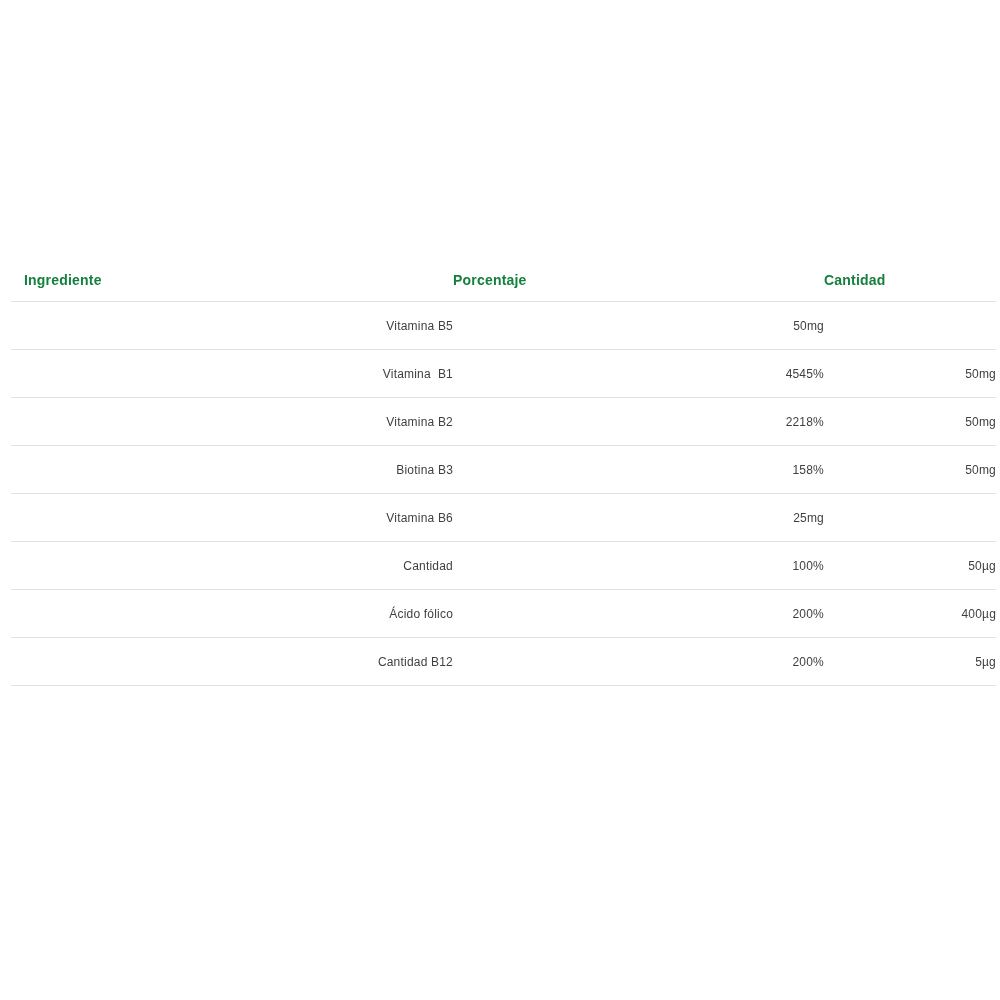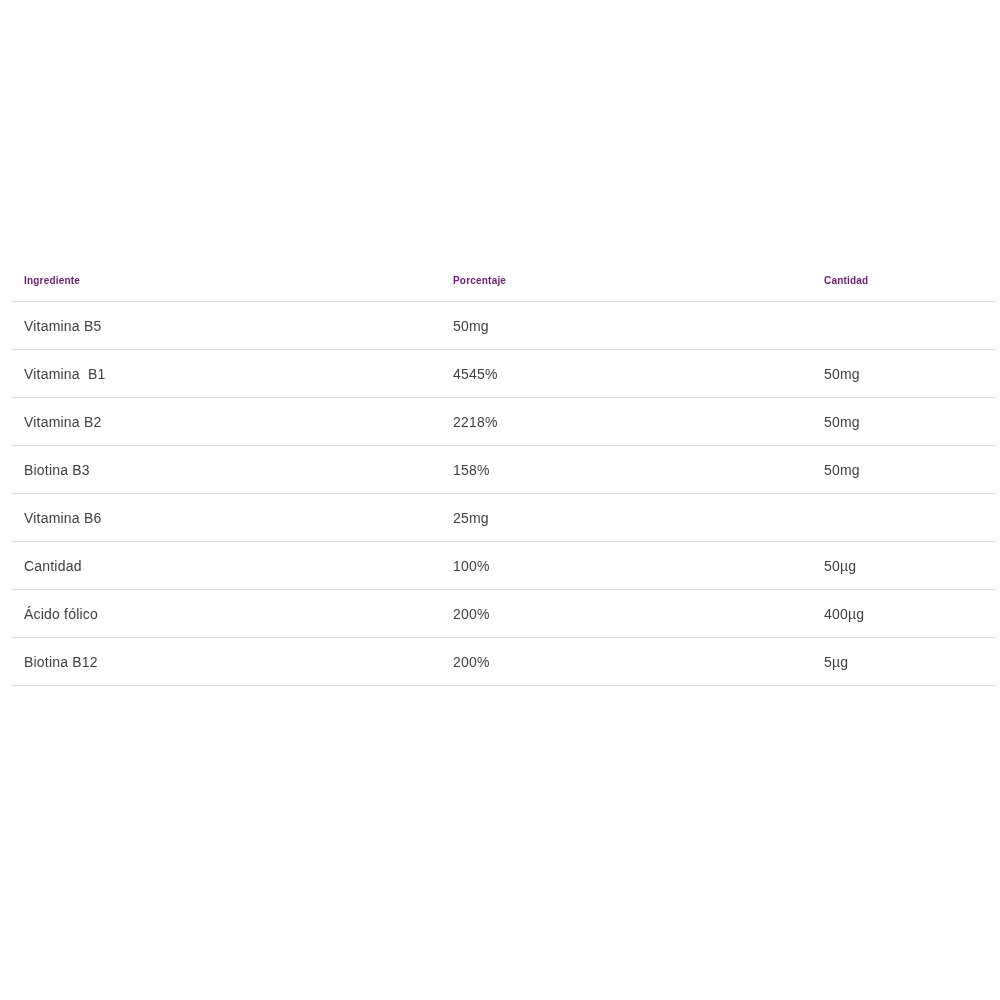--- a/index.html
+++ b/index.html
@@ -30,9 +30,9 @@
     height: 48px;
   }
   .th {
-    font-size: 10px;
+    font-size: 14px;
     font-weight: 700;
-    color: #701a75;
+    color: #15803d;
     letter-spacing: 0.2px;
     white-space: pre;
   }

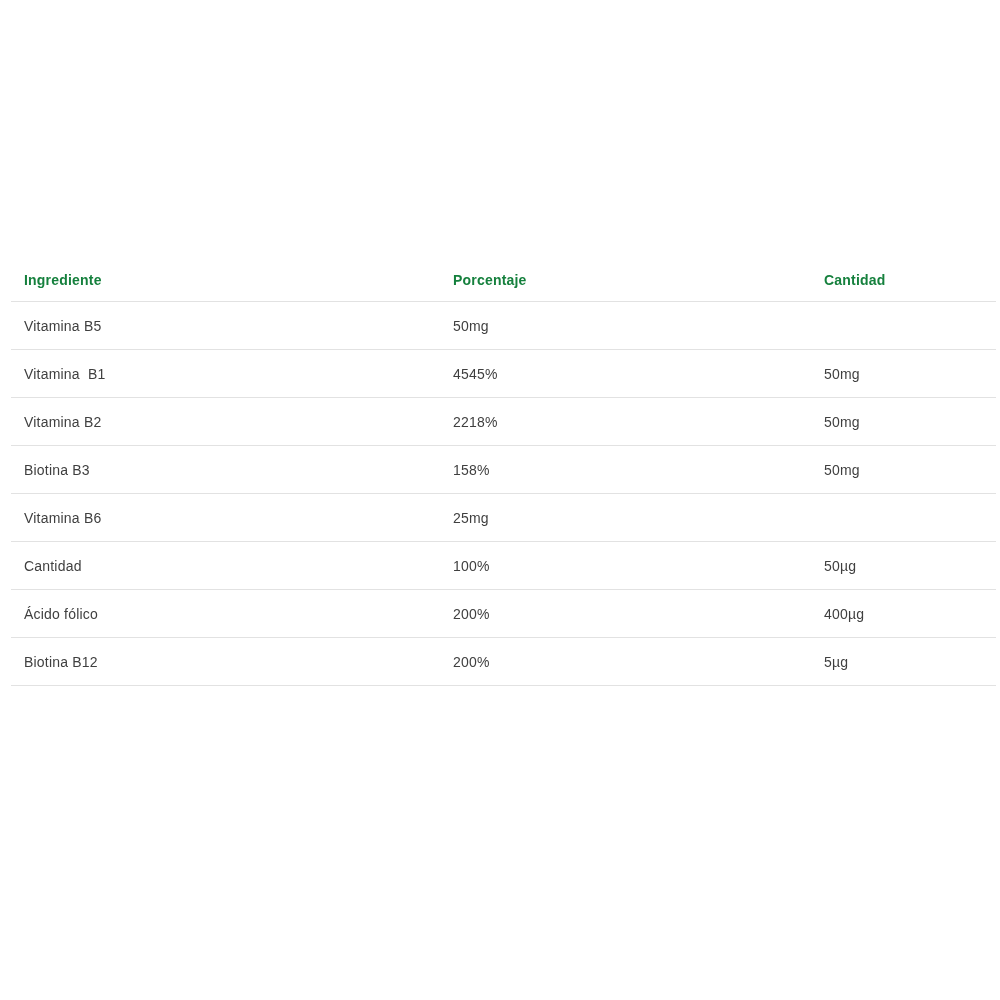--- a/index.html
+++ b/index.html
@@ -37,11 +37,12 @@
     white-space: pre;
   }
   .td {
-    font-size: 14px;
+    font-size: 12px;
     font-weight: 400;
     color: #3f3f3f;
     letter-spacing: 0.2px;
     white-space: pre;
+    text-align: right;
   }
 </style>
 </head>

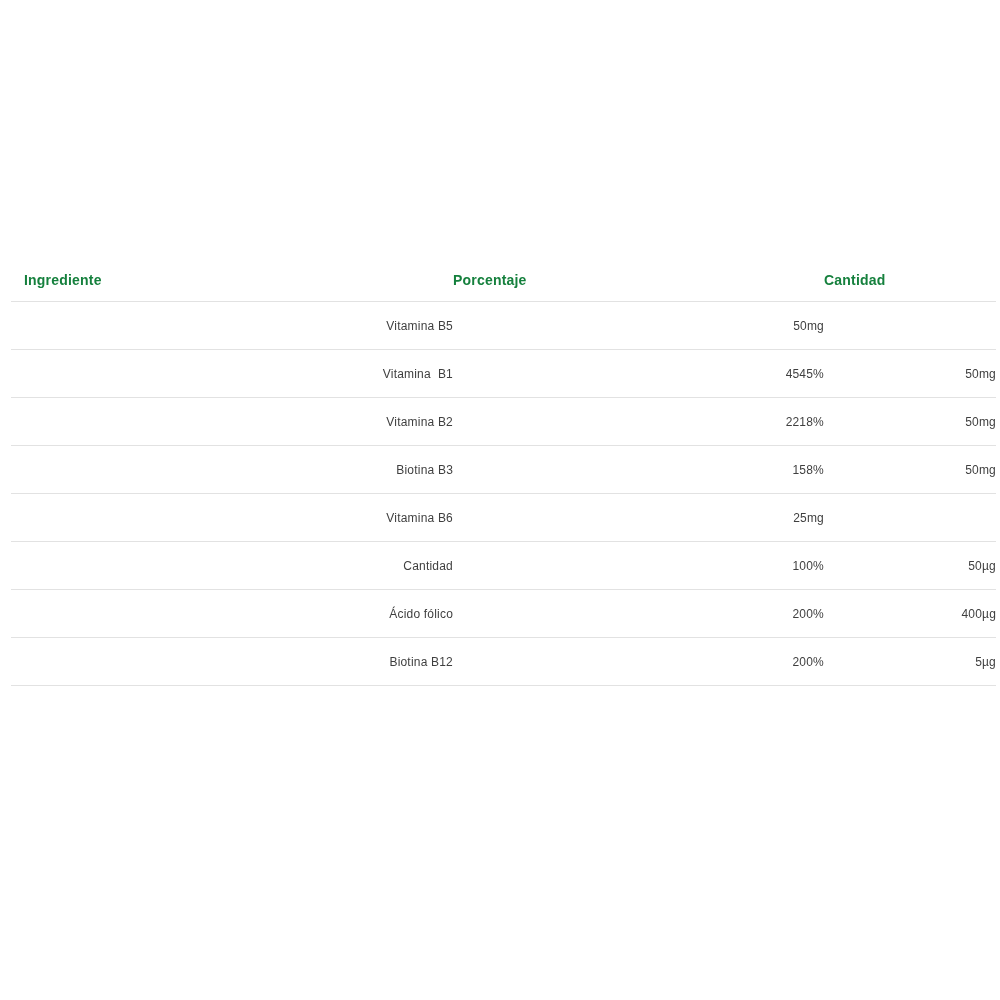--- a/index.html
+++ b/index.html
@@ -97,7 +97,7 @@
   </div>
 
   <div class="t-row body">
-    <span class="td">Biotina B12</span>
+    <span class="td">Cantidad B12</span>
     <span class="td">200%</span>
     <span class="td">5µg</span>
   </div>

